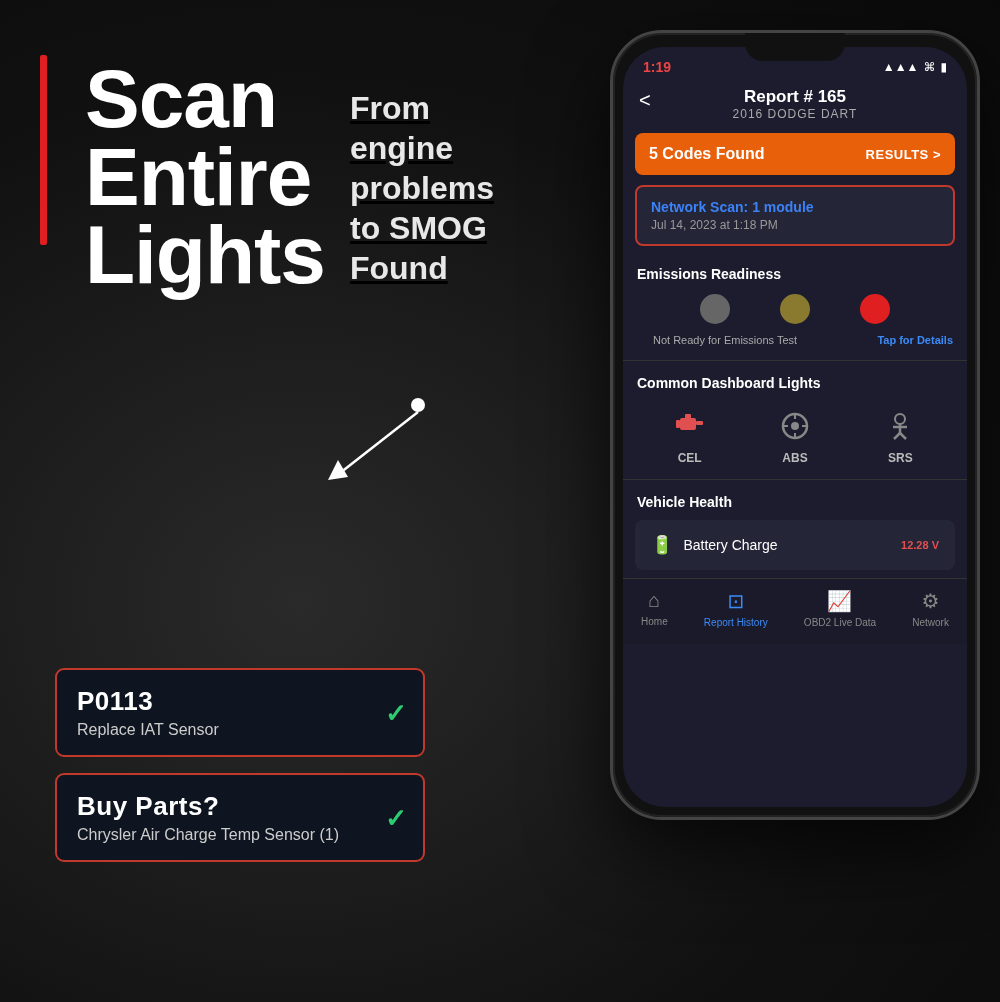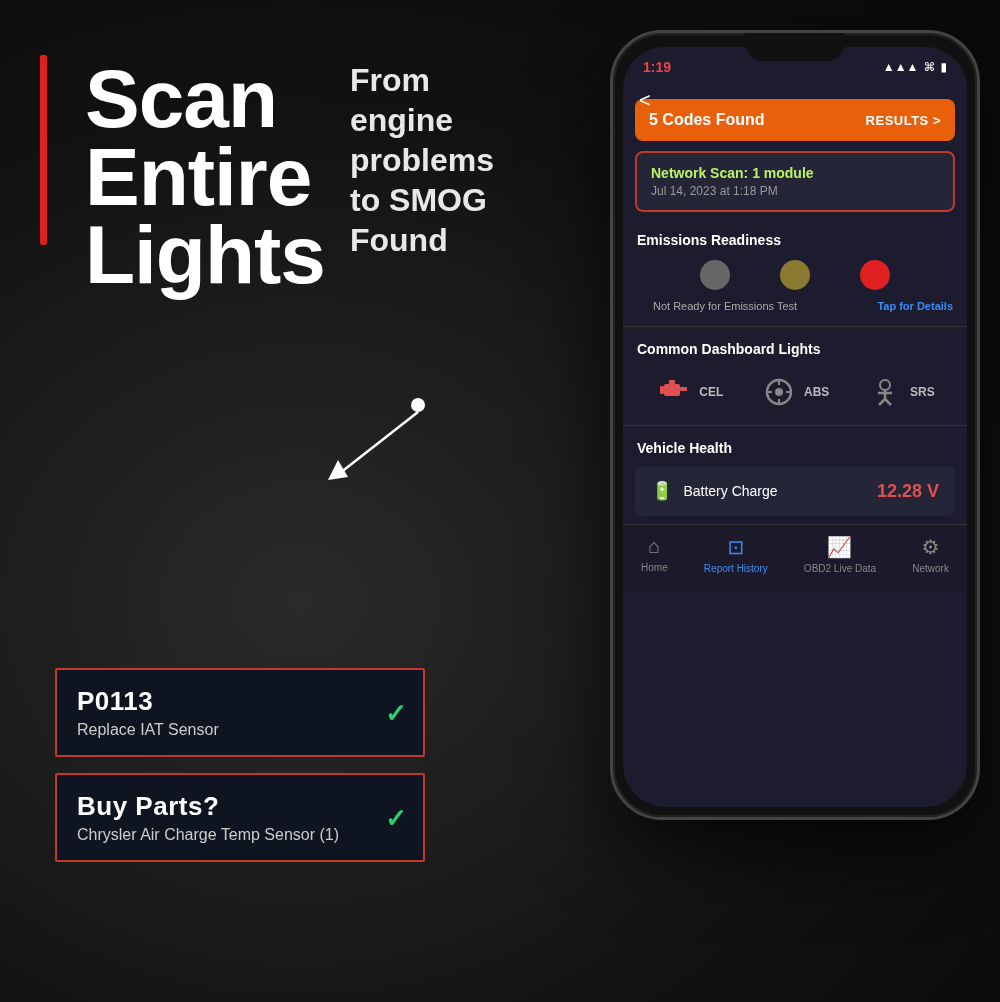--- a/index.html
+++ b/index.html
@@ -58,6 +58,8 @@
 
     .subheadline {
       padding-left: 25px;
+      margin-top: 28px;
+      text-decoration: underline;
     }
 
     .subheadline p {

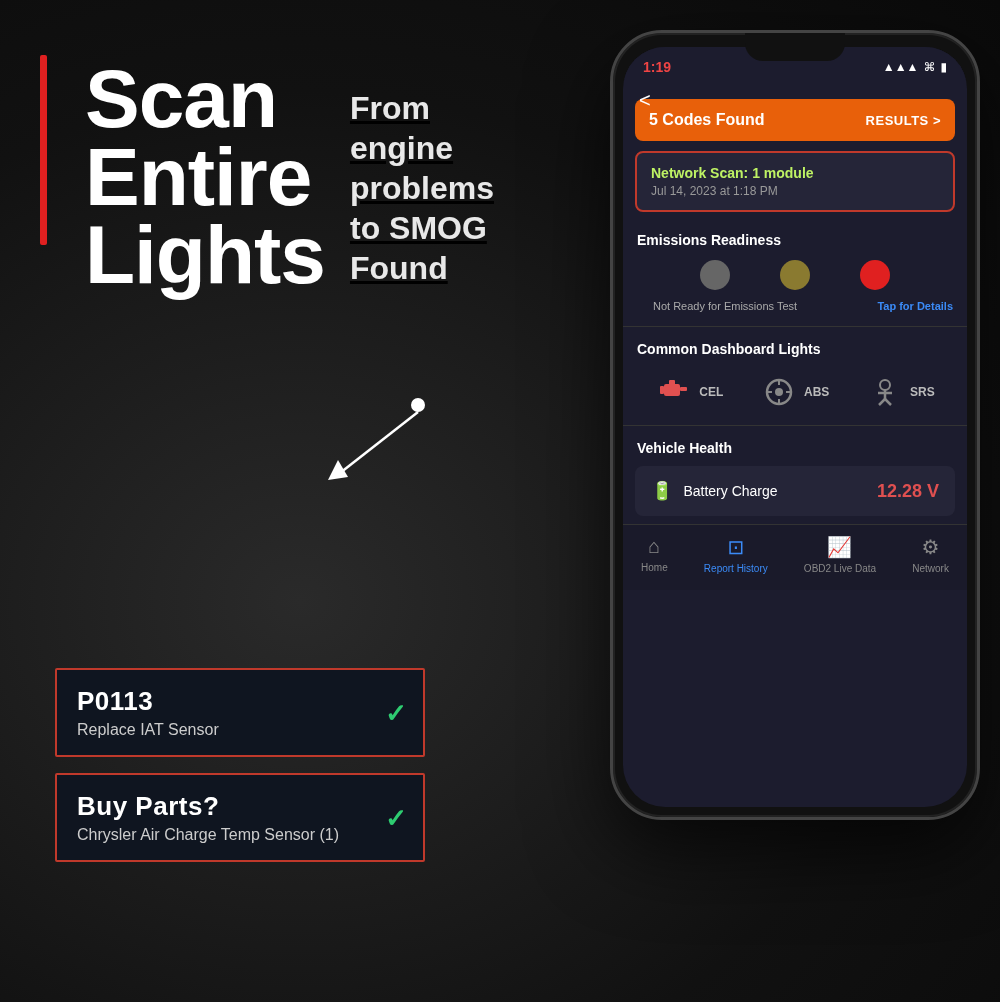--- a/index.html
+++ b/index.html
@@ -462,6 +462,7 @@
 
       <div class="report-header">
         <span class="back-btn">&lt;</span>
+        <div class="report-title">Report # 165</div>
       </div>
 
       <div class="codes-banner">

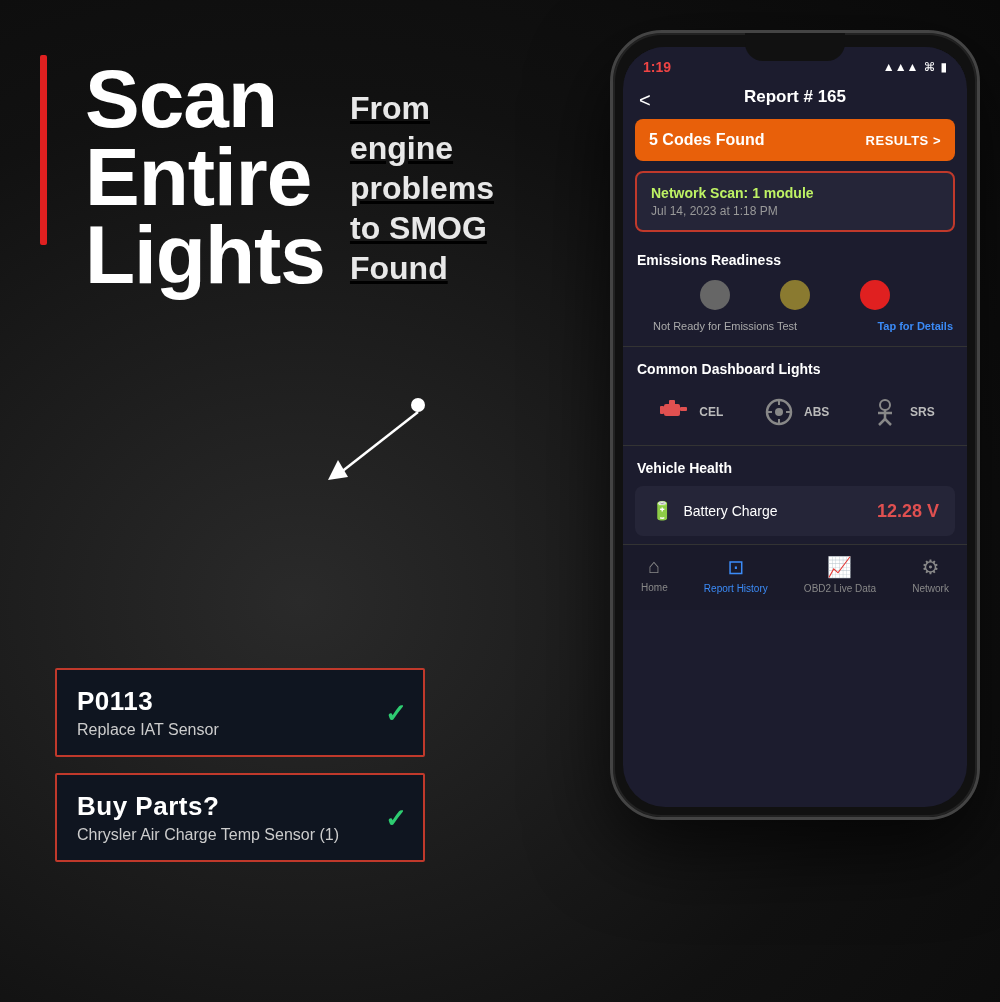--- a/index.html
+++ b/index.html
@@ -463,6 +463,7 @@
       <div class="report-header">
         <span class="back-btn">&lt;</span>
         <div class="report-title">Report # 165</div>
+        <div class="report-subtitle">2016 DODGE DART</div>
       </div>
 
       <div class="codes-banner">

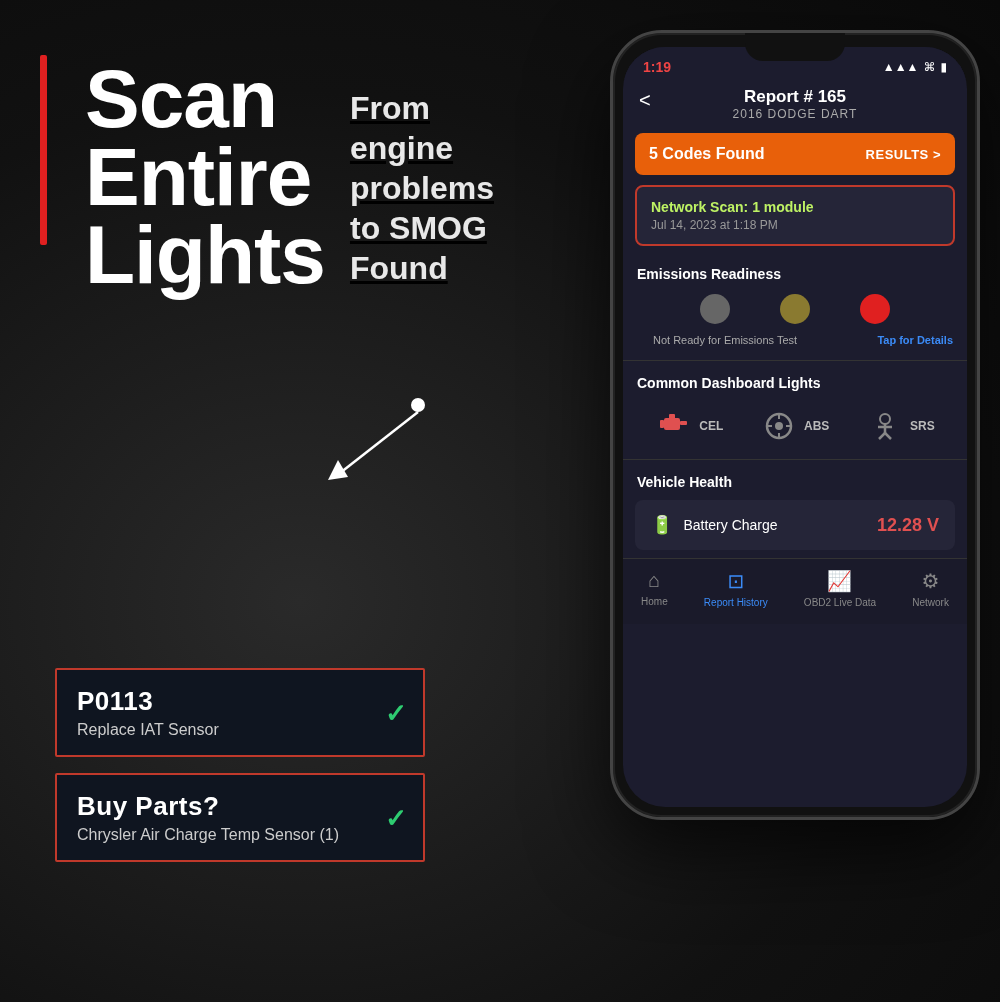--- a/index.html
+++ b/index.html
@@ -238,7 +238,7 @@
     .scan-card-title {
       font-size: 14px;
       font-weight: 600;
-      color: #bef264;
+      color: #3b82f6;
     }
 
     .scan-card-date {

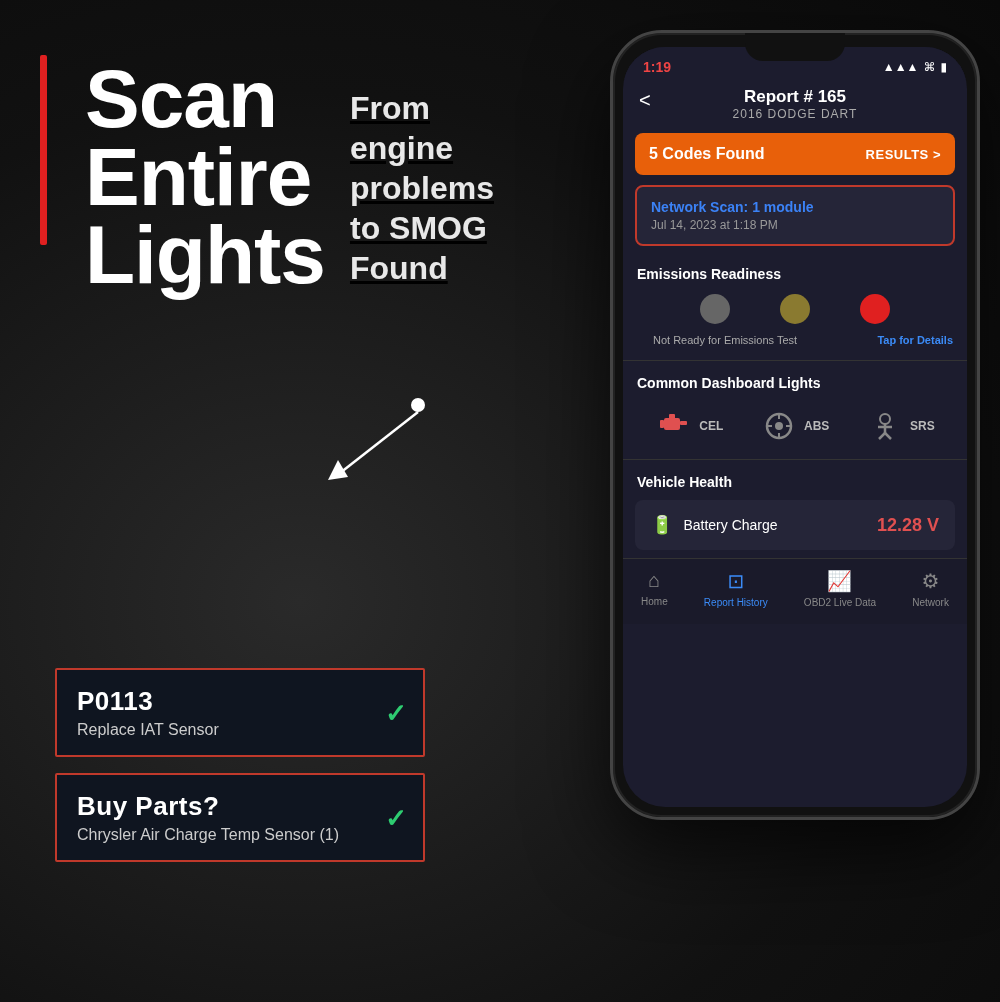--- a/index.html
+++ b/index.html
@@ -301,7 +301,7 @@
 
     .dash-item {
       display: flex;
-      flex-direction: row;
+      flex-direction: column;
       align-items: center;
       gap: 6px;
     }

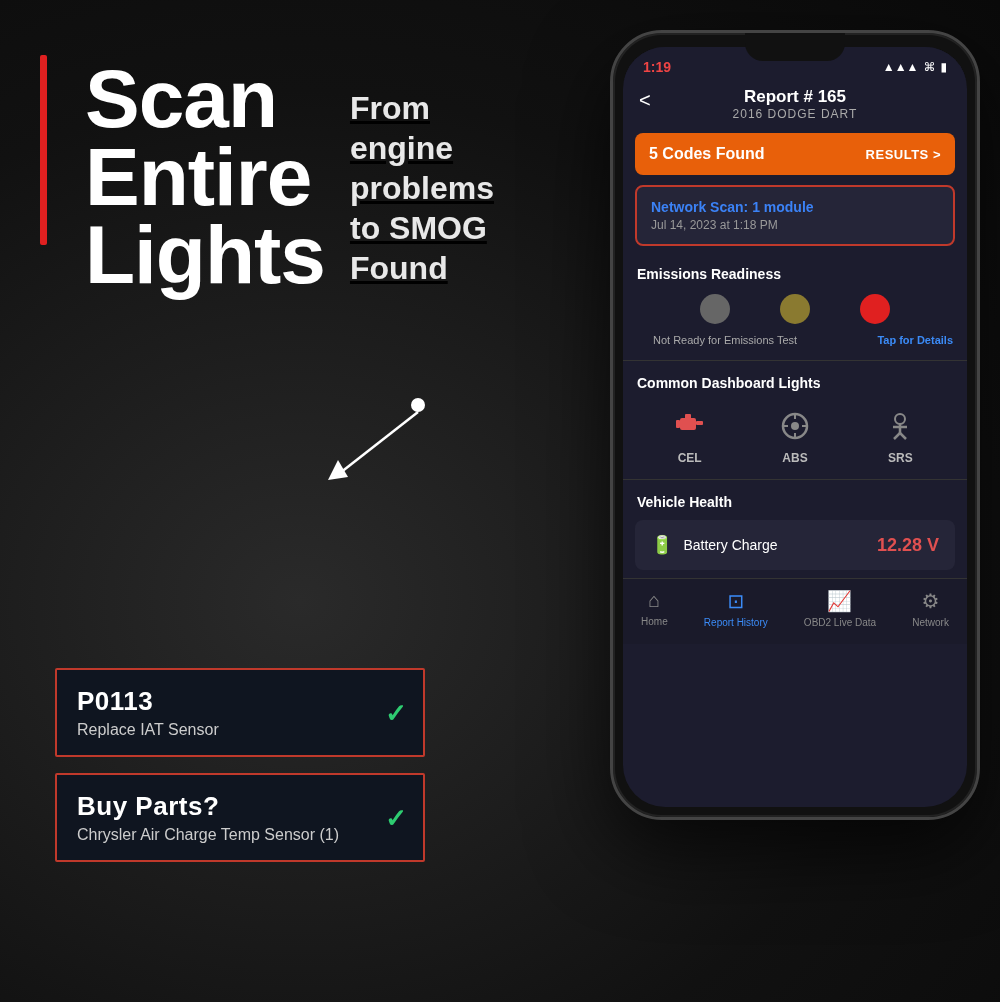--- a/index.html
+++ b/index.html
@@ -353,7 +353,7 @@
     }
 
     .battery-value {
-      font-size: 18px;
+      font-size: 11px;
       font-weight: 700;
       color: #e05050;
     }

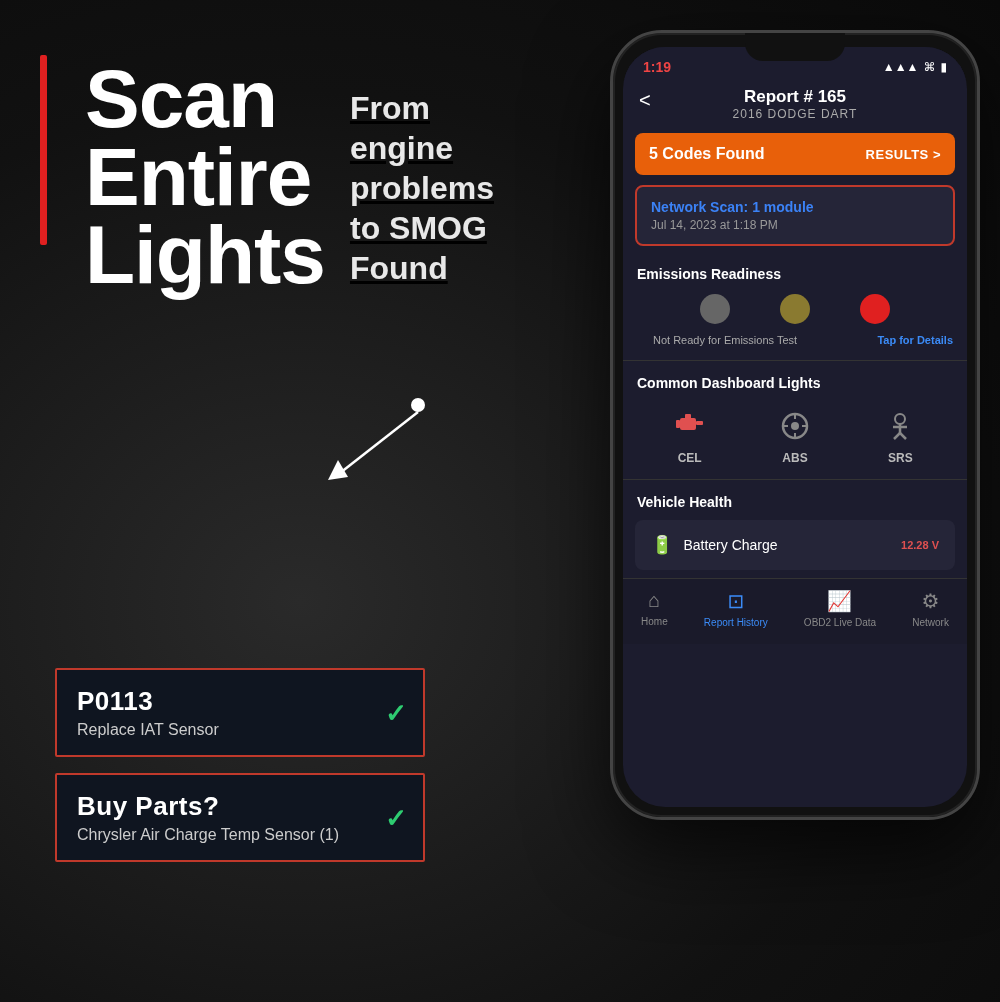--- a/index.html
+++ b/index.html
@@ -82,7 +82,7 @@
     .code-box {
       background: #0f1520;
       border: 2.5px solid #c0392b;
-      border-radius: 2px;
+      border-radius: 9px;
       padding: 16px 50px 16px 20px;
       width: 370px;
       position: relative;

